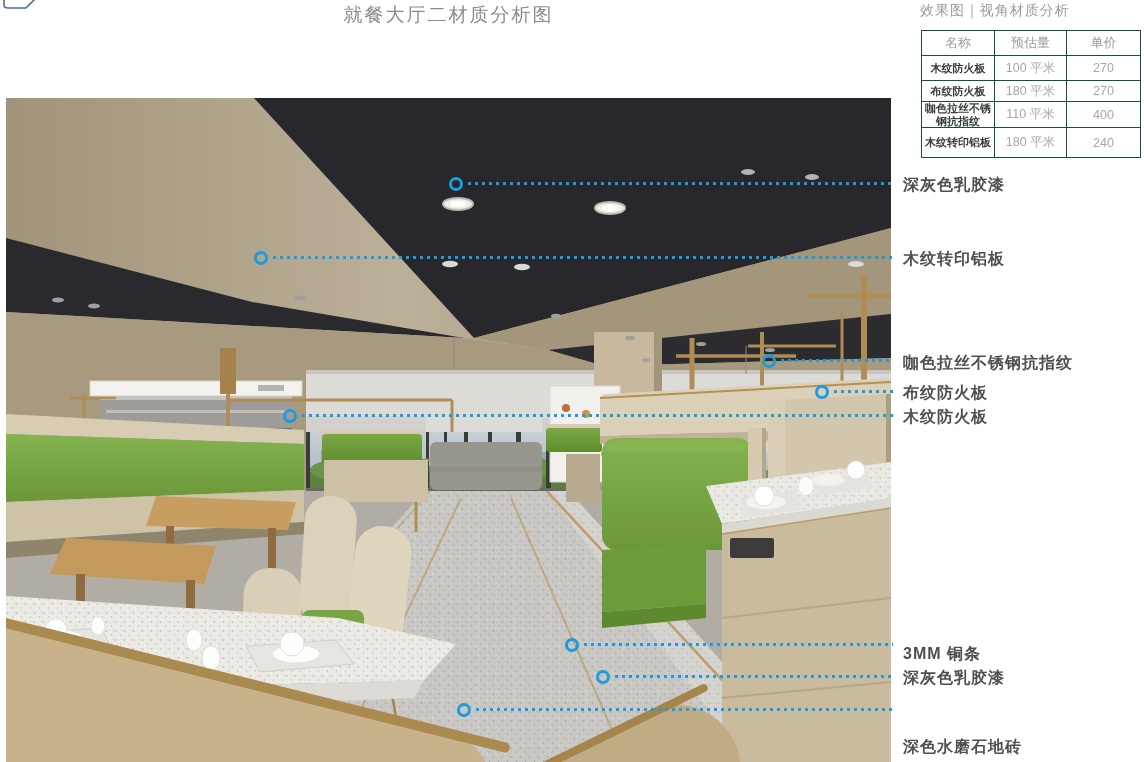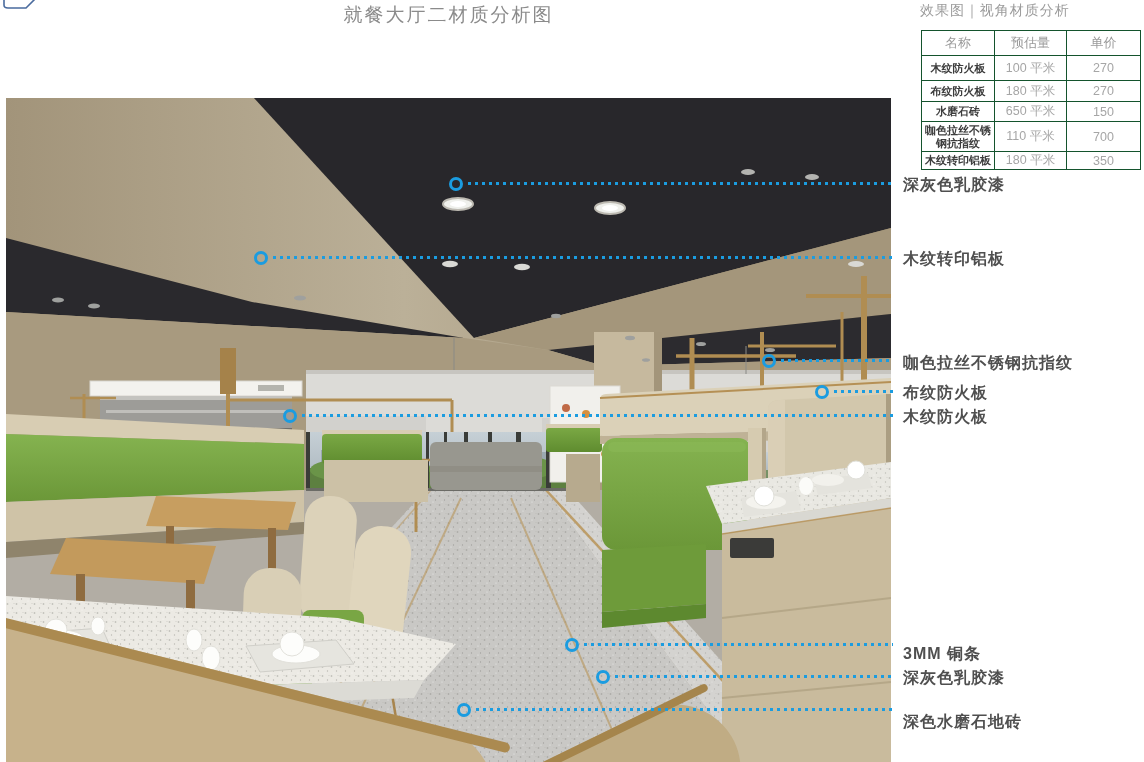--- a/index.html
+++ b/index.html
@@ -68,11 +68,6 @@
         <td class="mat-price">270</td>
       </tr>
       <tr>
-        <td class="mat-name">水磨石砖</td>
-        <td class="mat-qty">650 平米</td>
-        <td class="mat-price">150</td>
-      </tr>
-      <tr>
         <td class="mat-name">咖色拉丝不锈钢抗指纹</td>
         <td class="mat-qty">110 平米</td>
         <td class="mat-price">700</td>

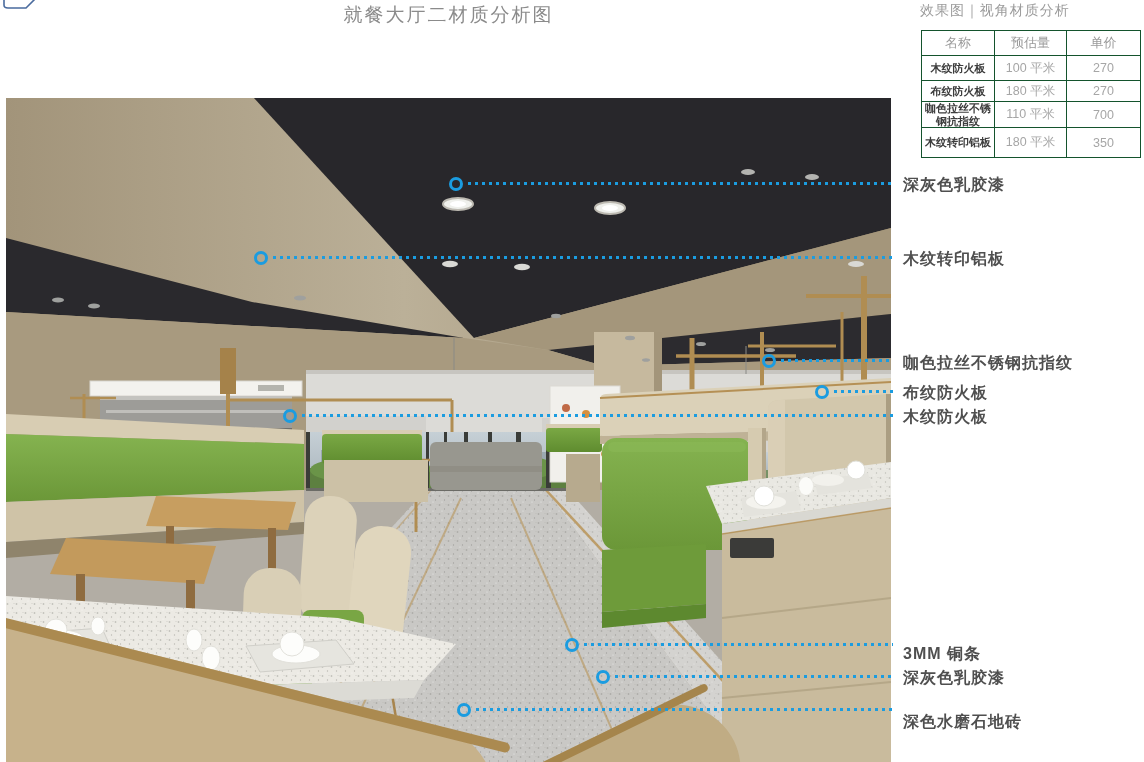--- a/index.html
+++ b/index.html
@@ -70,7 +70,7 @@
       <tr>
         <td class="mat-name">咖色拉丝不锈钢抗指纹</td>
         <td class="mat-qty">110 平米</td>
-        <td class="mat-price">700</td>
+        <td class="mat-price">400</td>
       </tr>
       <tr>
         <td class="mat-name">木纹转印铝板</td>

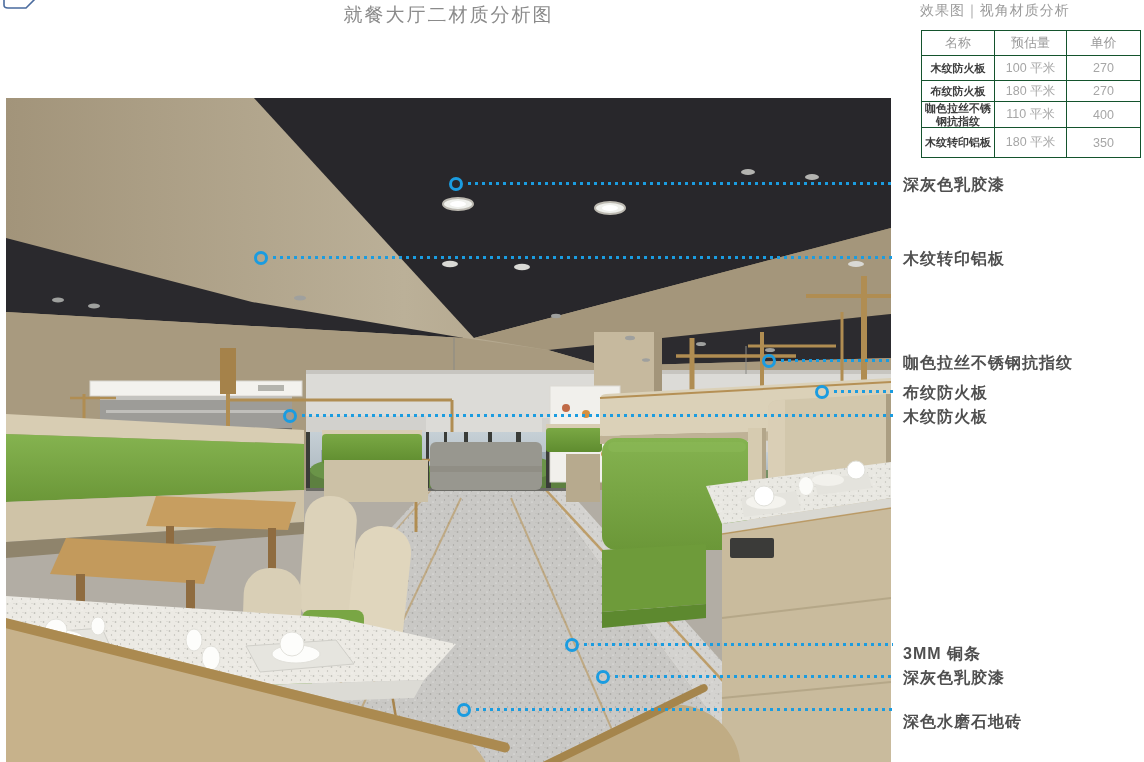--- a/index.html
+++ b/index.html
@@ -75,7 +75,7 @@
       <tr>
         <td class="mat-name">木纹转印铝板</td>
         <td class="mat-qty">180 平米</td>
-        <td class="mat-price">350</td>
+        <td class="mat-price">240</td>
       </tr>
     </tbody>
   </table>

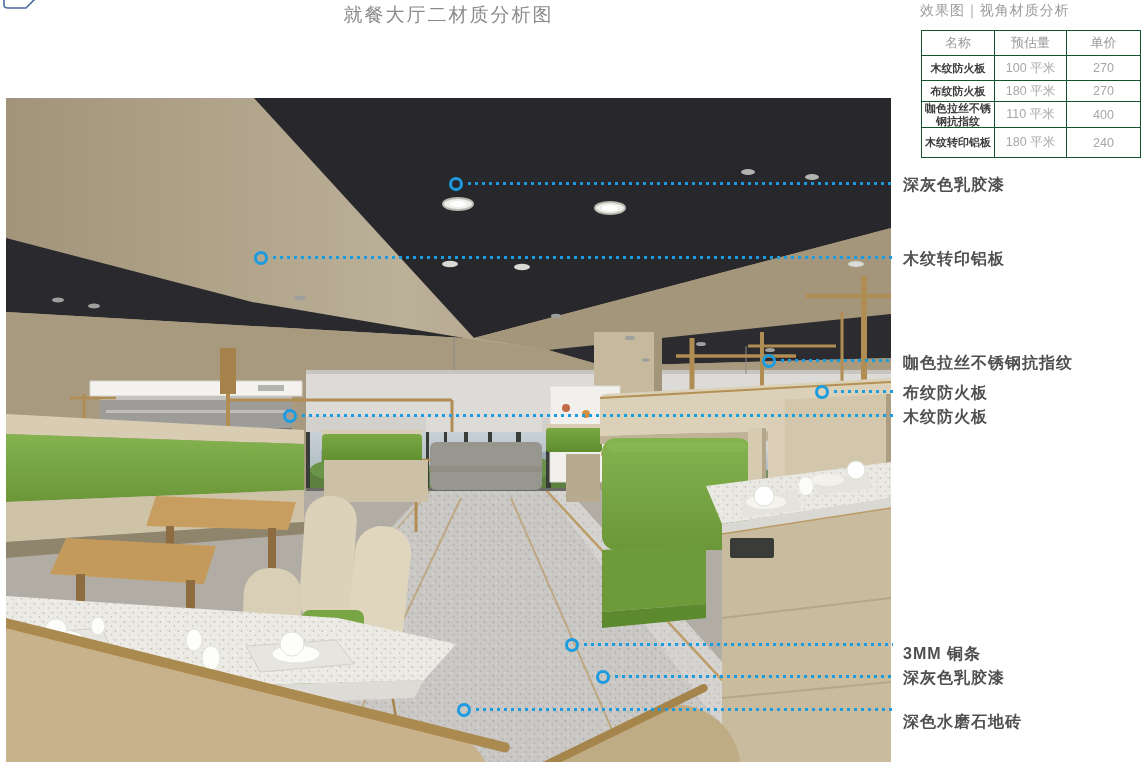--- a/index.html
+++ b/index.html
@@ -405,7 +405,7 @@
 
   <span class="ring" style="left:457px;top:703px;"></span>
   <div class="dots" style="left:476px;top:708px;width:417px;"></div>
-  <div class="ann-label" style="top:713px;">深色水磨石地砖</div>
+  <div class="ann-label" style="top:738px;">深色水磨石地砖</div>
 
 </div>
 

